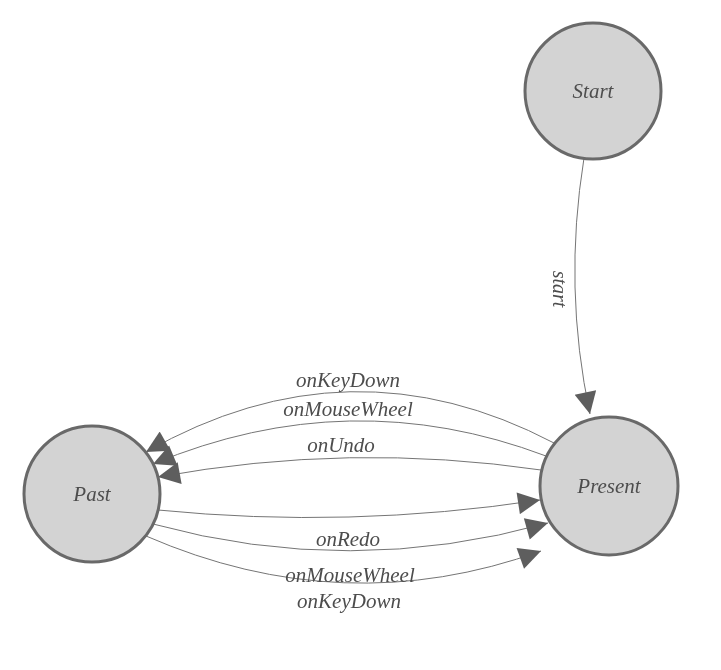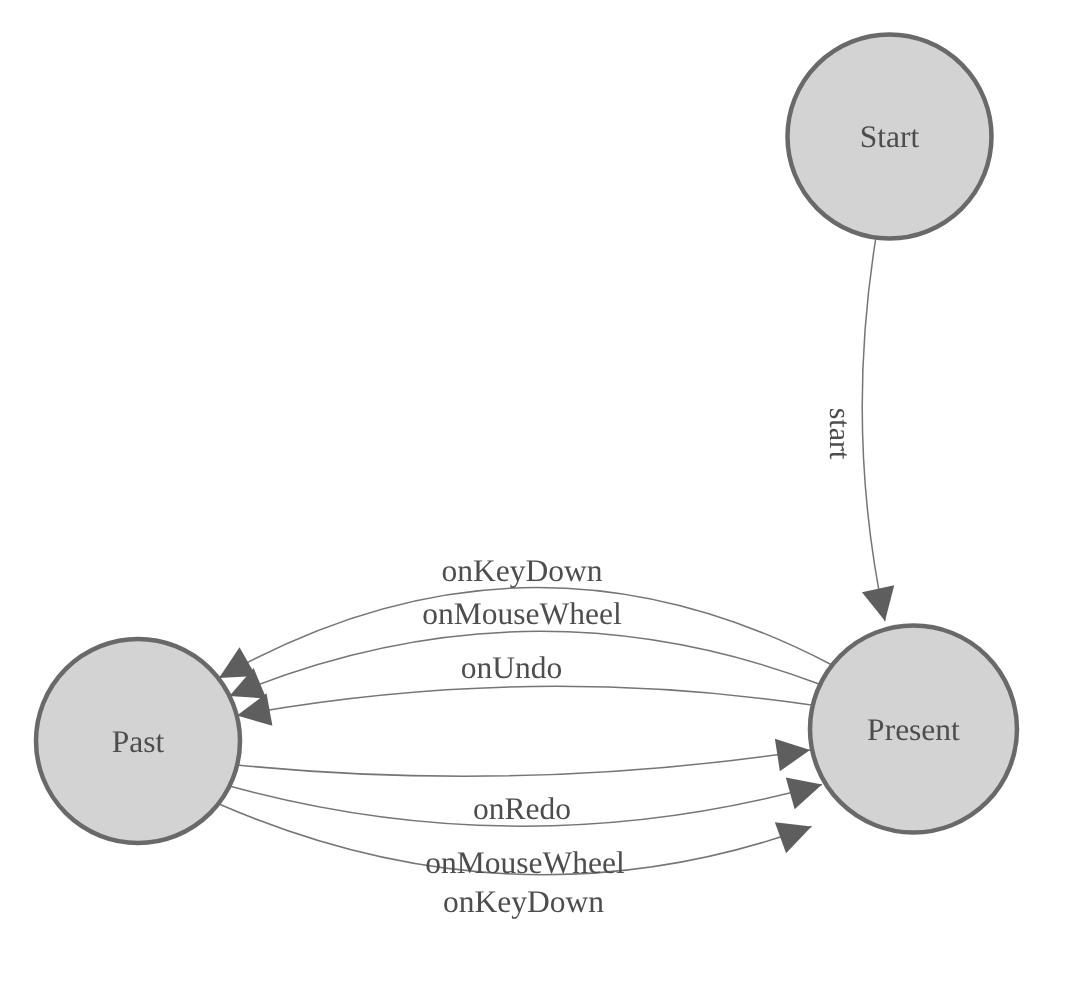--- a/index.html
+++ b/index.html
@@ -14,6 +14,7 @@
     height: 670px;
     background: #ffffff;
     overflow: hidden;
+    font-style: italic;
   }
   svg text {
     font-family: "Liberation Serif", "DejaVu Serif", serif;

